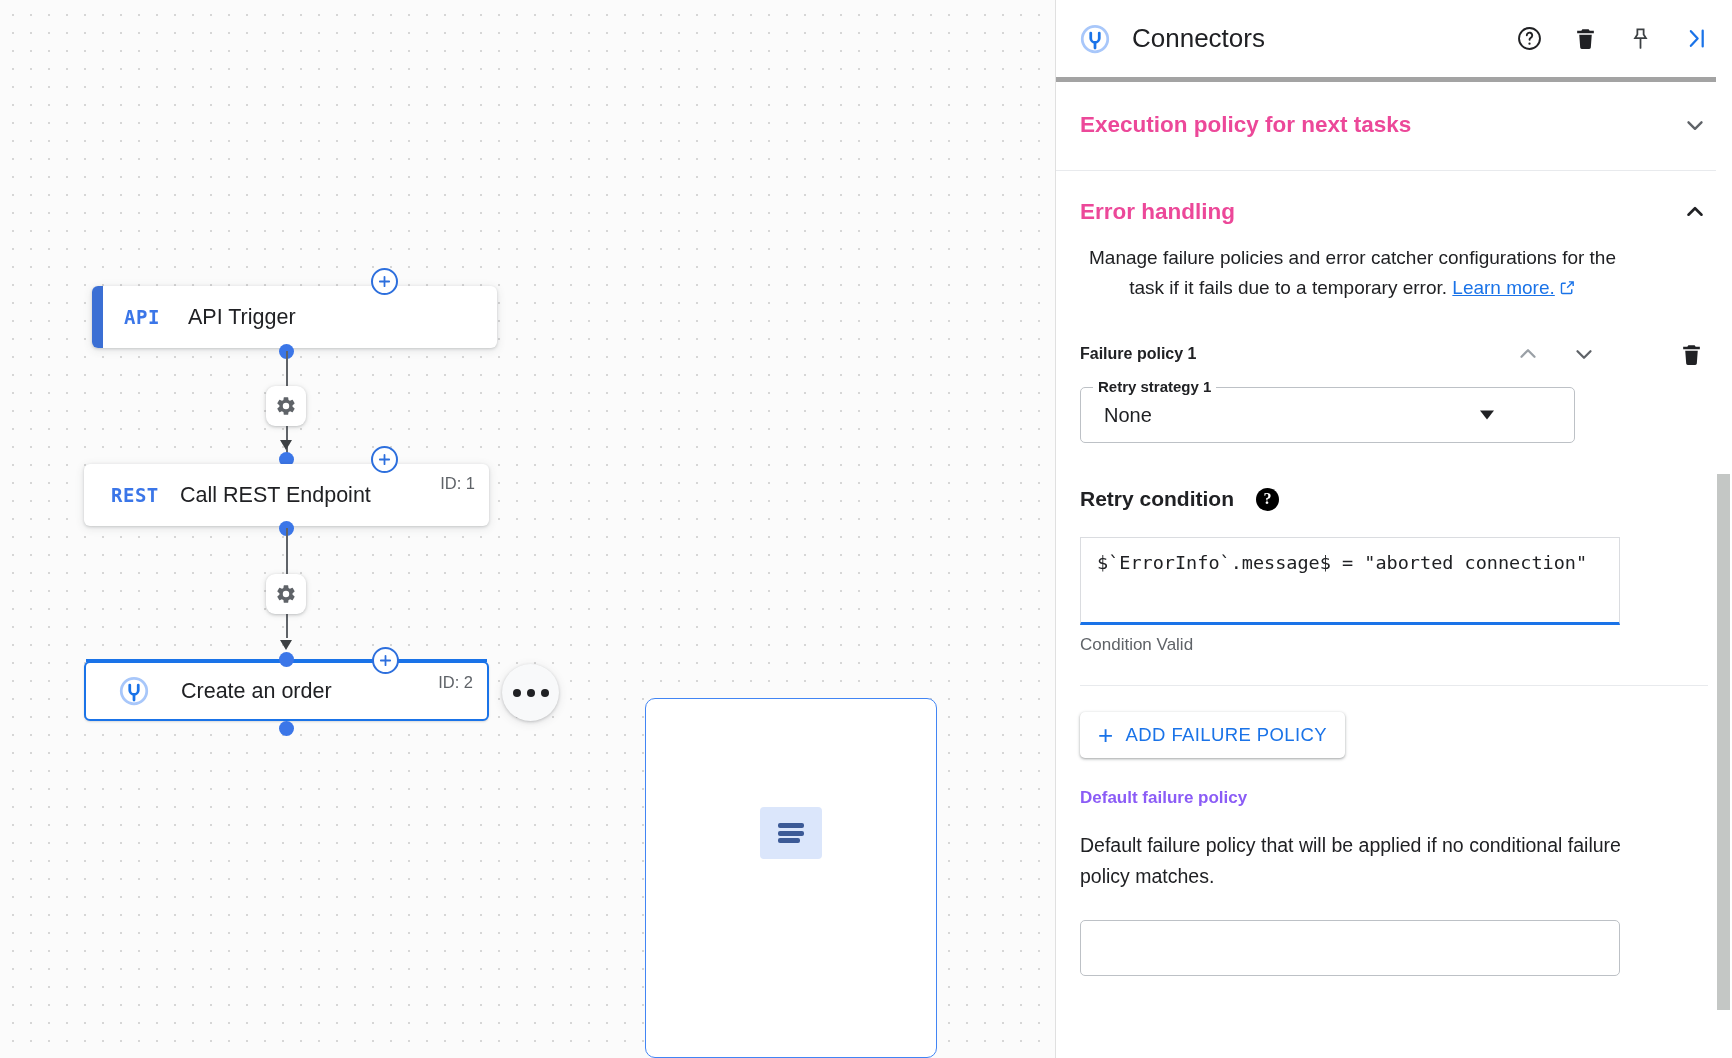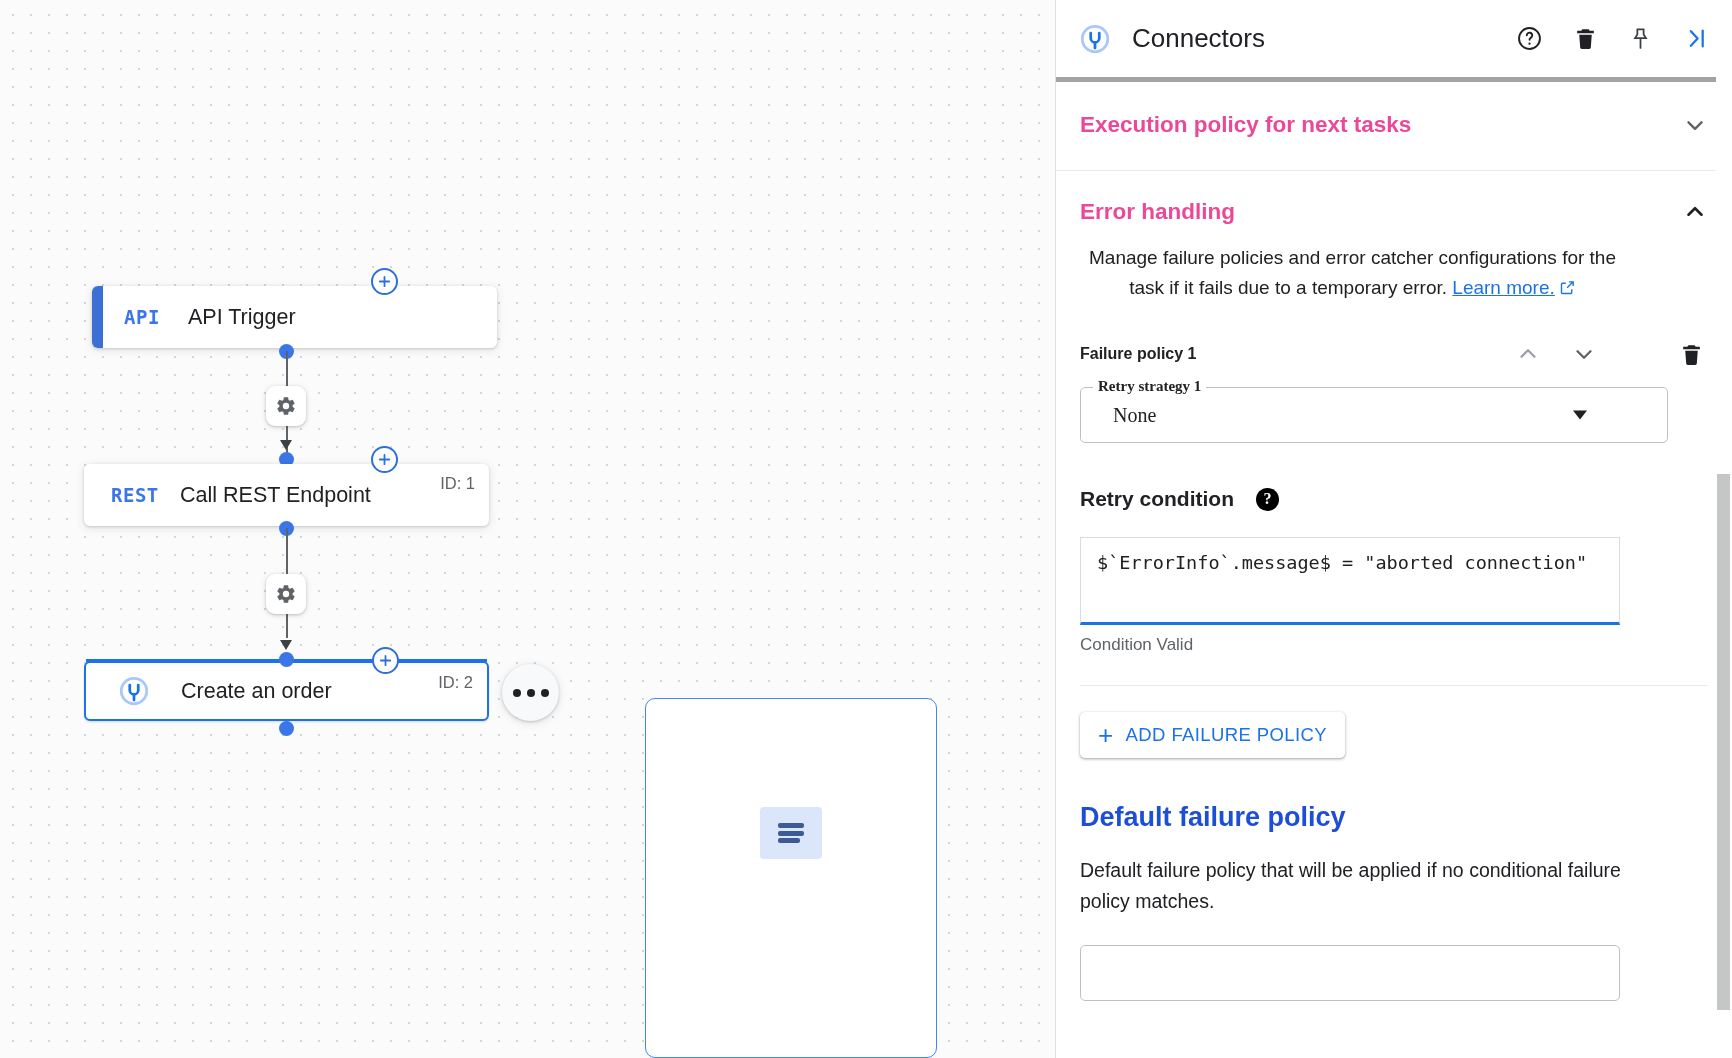--- a/index.html
+++ b/index.html
@@ -166,9 +166,8 @@
   .select-field {
     position: relative; margin-top: 20px;
     height: 56px; border: 1px solid #bdc1c6; border-radius: 5px;
-    display:flex; align-items:center; padding: 0 32px;
-    width: 588px;
-    font-family: Liberation Serif, serif;
+    display:flex; align-items:center; padding: 0 23px;
+    width: 495px;
   }
   .select-legend {
     position: absolute; top: -10px; left: 12px;

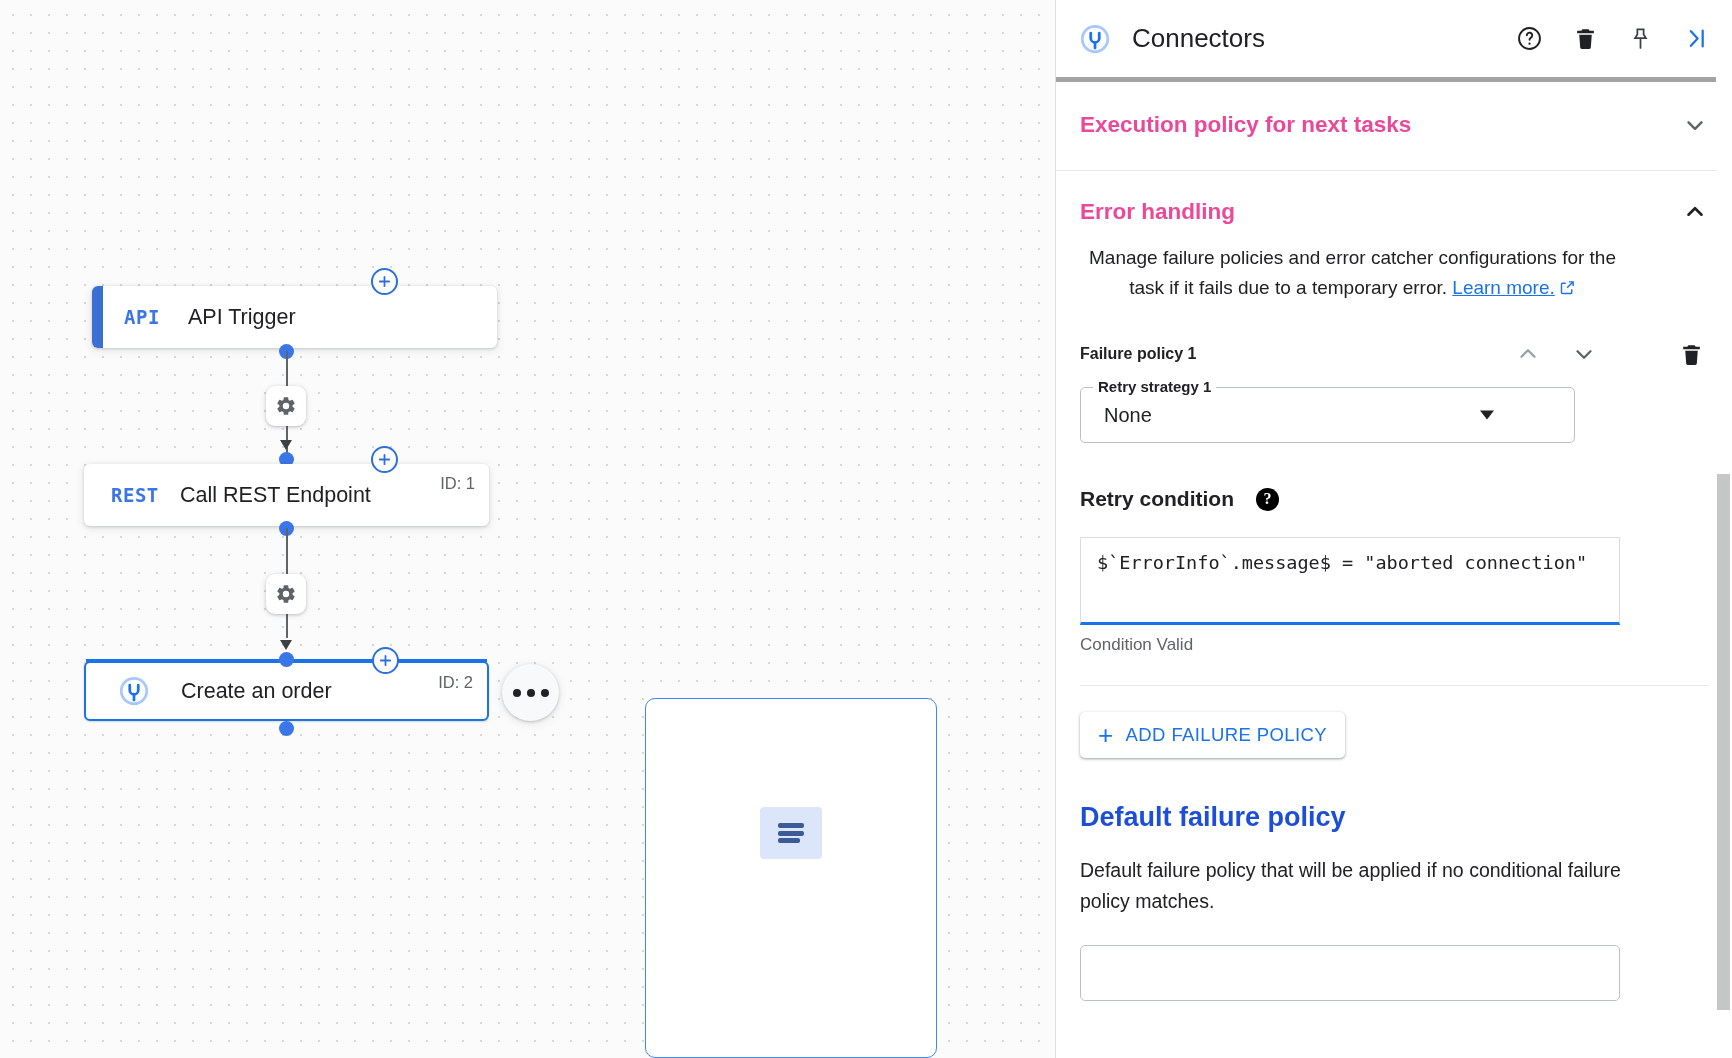--- a/index.html
+++ b/index.html
@@ -212,7 +212,7 @@
   }
   .add-btn .pl { font-size: 26px; line-height: 0; font-weight: 400;}
 
-  .sub-title { margin-top: 44px; font-size: 27px; font-weight:700; color:#1d4ed8; }
+  .sub-title { margin-top: 30px; font-size: 17px; font-weight:700; color:#8b5cf6; }
   .sub-desc { margin-top: 22px; font-size: 19.5px; line-height: 31px; color:#202124; max-width: 545px;}
   .bottom-field {
     margin-top: 28px; width: 540px; height: 56px;

